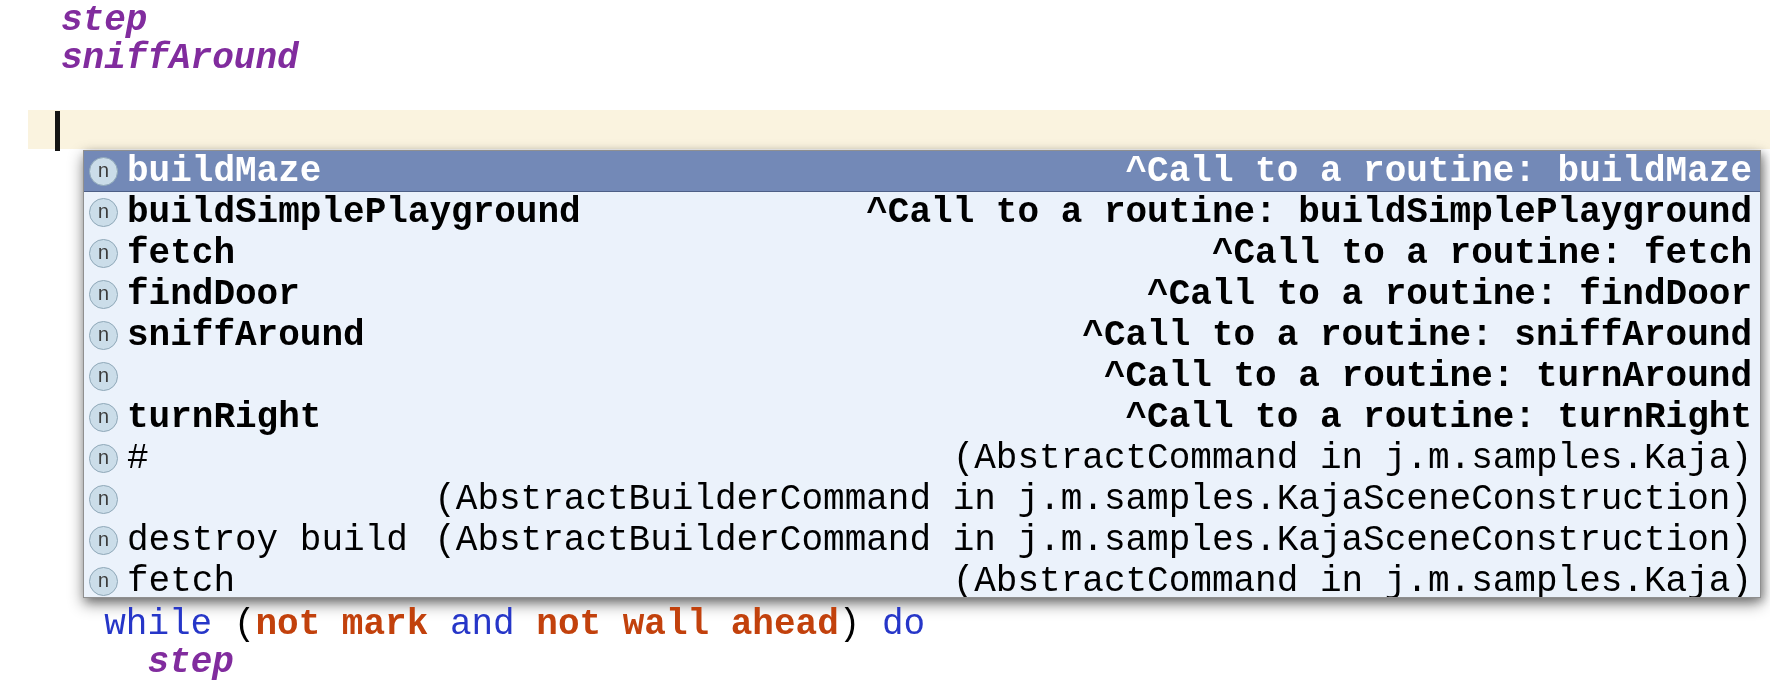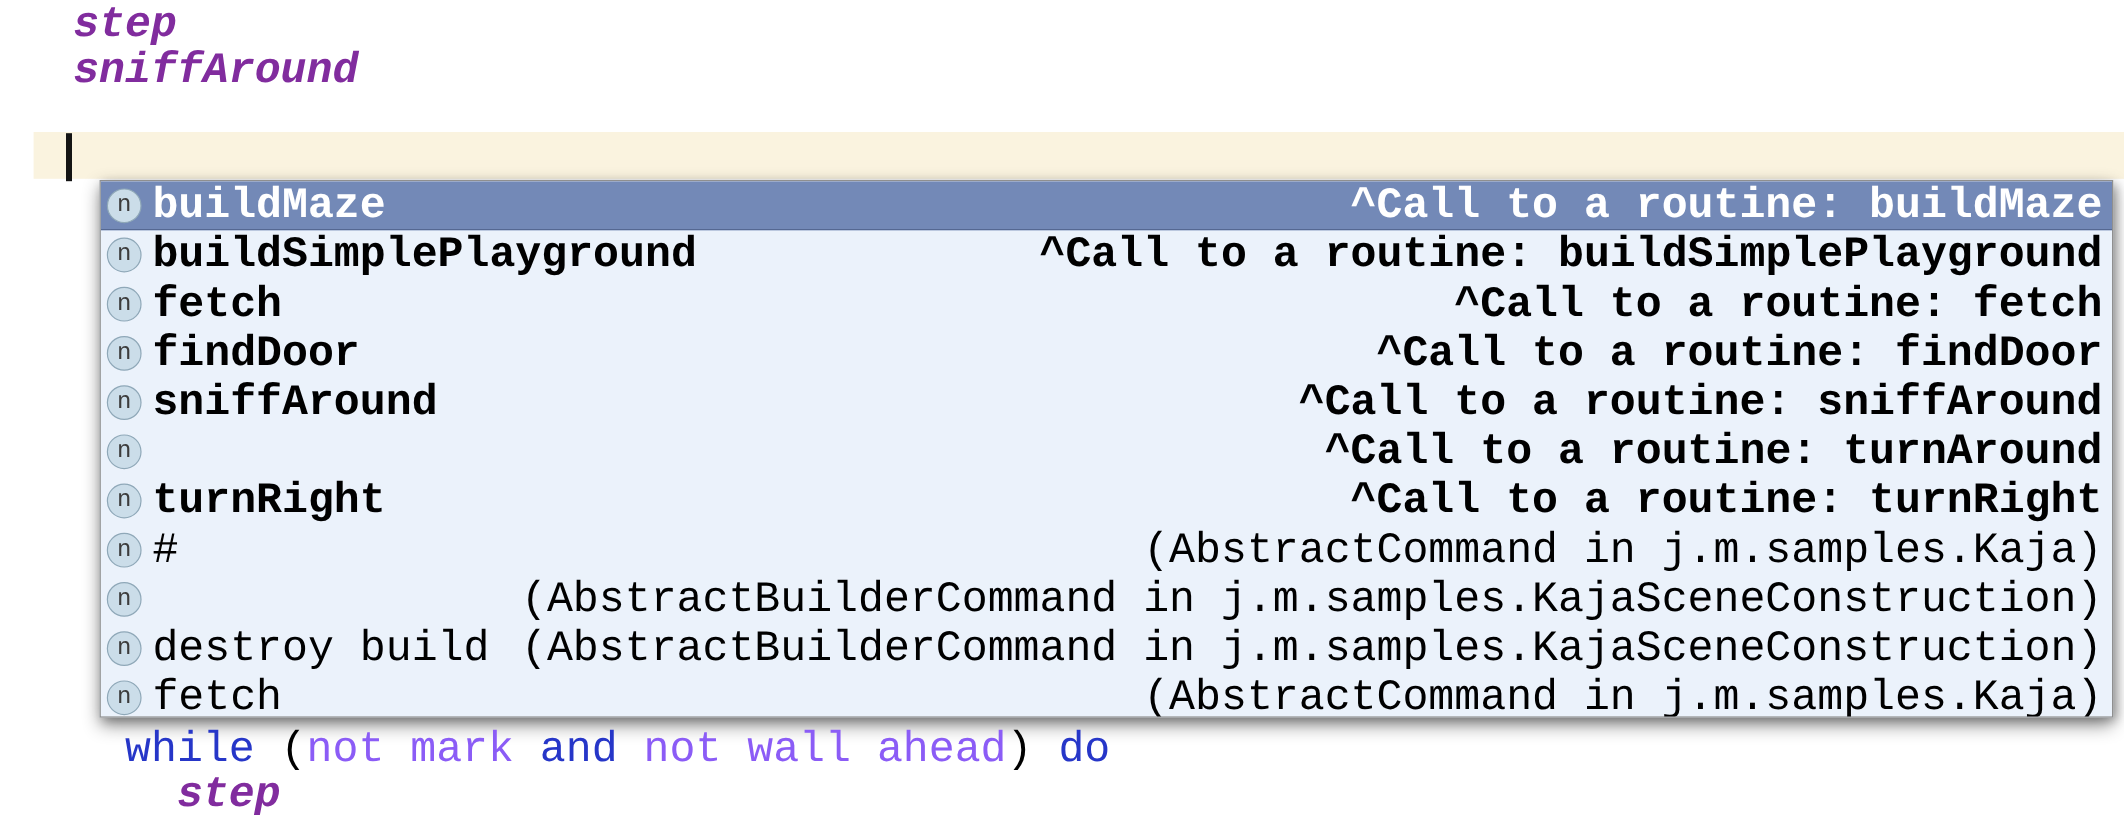--- a/index.html
+++ b/index.html
@@ -28,7 +28,7 @@
   .tok { display: inline; }
   .tok-keyword { color: var(--keyword); font-weight: 400; }
   .tok-routine { color: var(--routine); font-weight: 700; font-style: italic; }
-  .tok-bold    { color: #8b5cf6; font-weight: 400; }
+  .tok-bold    { color: #c2410c; font-weight: 700; }
   .tok-plain   { color: #000; font-weight: 400; }
 
   #code-top    { position: absolute; top: 2px;   left: 33px; }

